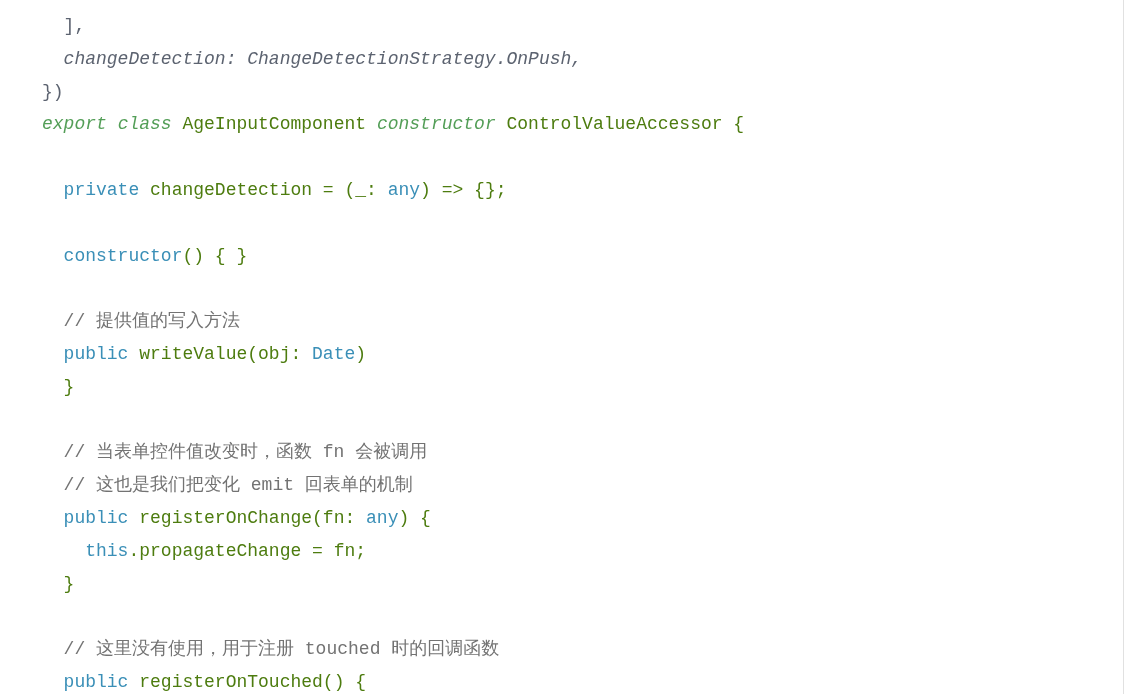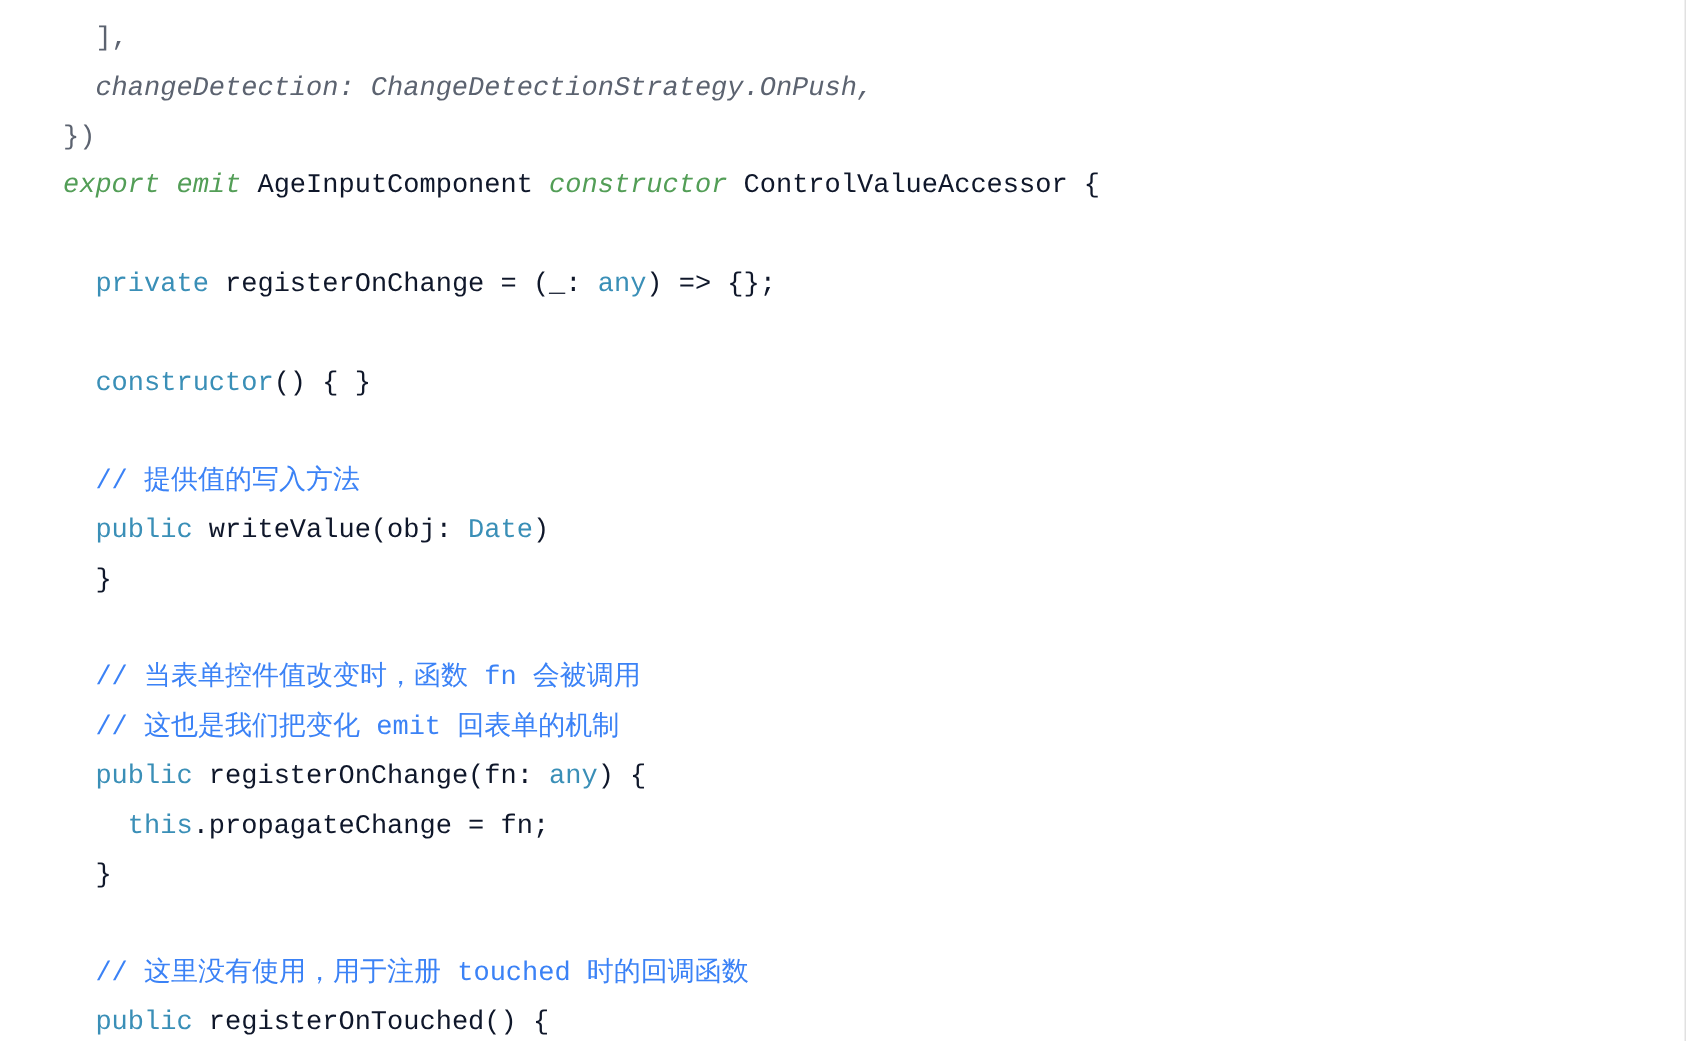--- a/index.html
+++ b/index.html
@@ -40,7 +40,7 @@
   <pre id="code-pre"><span><span class="tok-punc">  ],</span></span>
 <span><span class="tok-ident">  changeDetection: ChangeDetectionStrategy.OnPush,</span></span>
 <span><span class="tok-punc">})</span></span>
-<span><span class="tok-keyword">export</span><span class="tok-default"> </span><span class="tok-keyword">emit</span><span class="tok-default"> AgeInputComponent </span><span class="tok-keyword">constructor</span><span class="tok-default"> ControlValueAccessor {</span></span>
+<span><span class="tok-keyword">export</span><span class="tok-default"> </span><span class="tok-keyword">class</span><span class="tok-default"> AgeInputComponent </span><span class="tok-keyword">constructor</span><span class="tok-default"> ControlValueAccessor {</span></span>
 <span><span class="tok-default"></span></span>
 <span><span class="tok-default">  </span><span class="tok-modifier">private</span><span class="tok-default"> registerOnChange = (_: </span><span class="tok-modifier">any</span><span class="tok-default">) =&gt; {};</span></span>
 <span><span class="tok-default"></span></span>

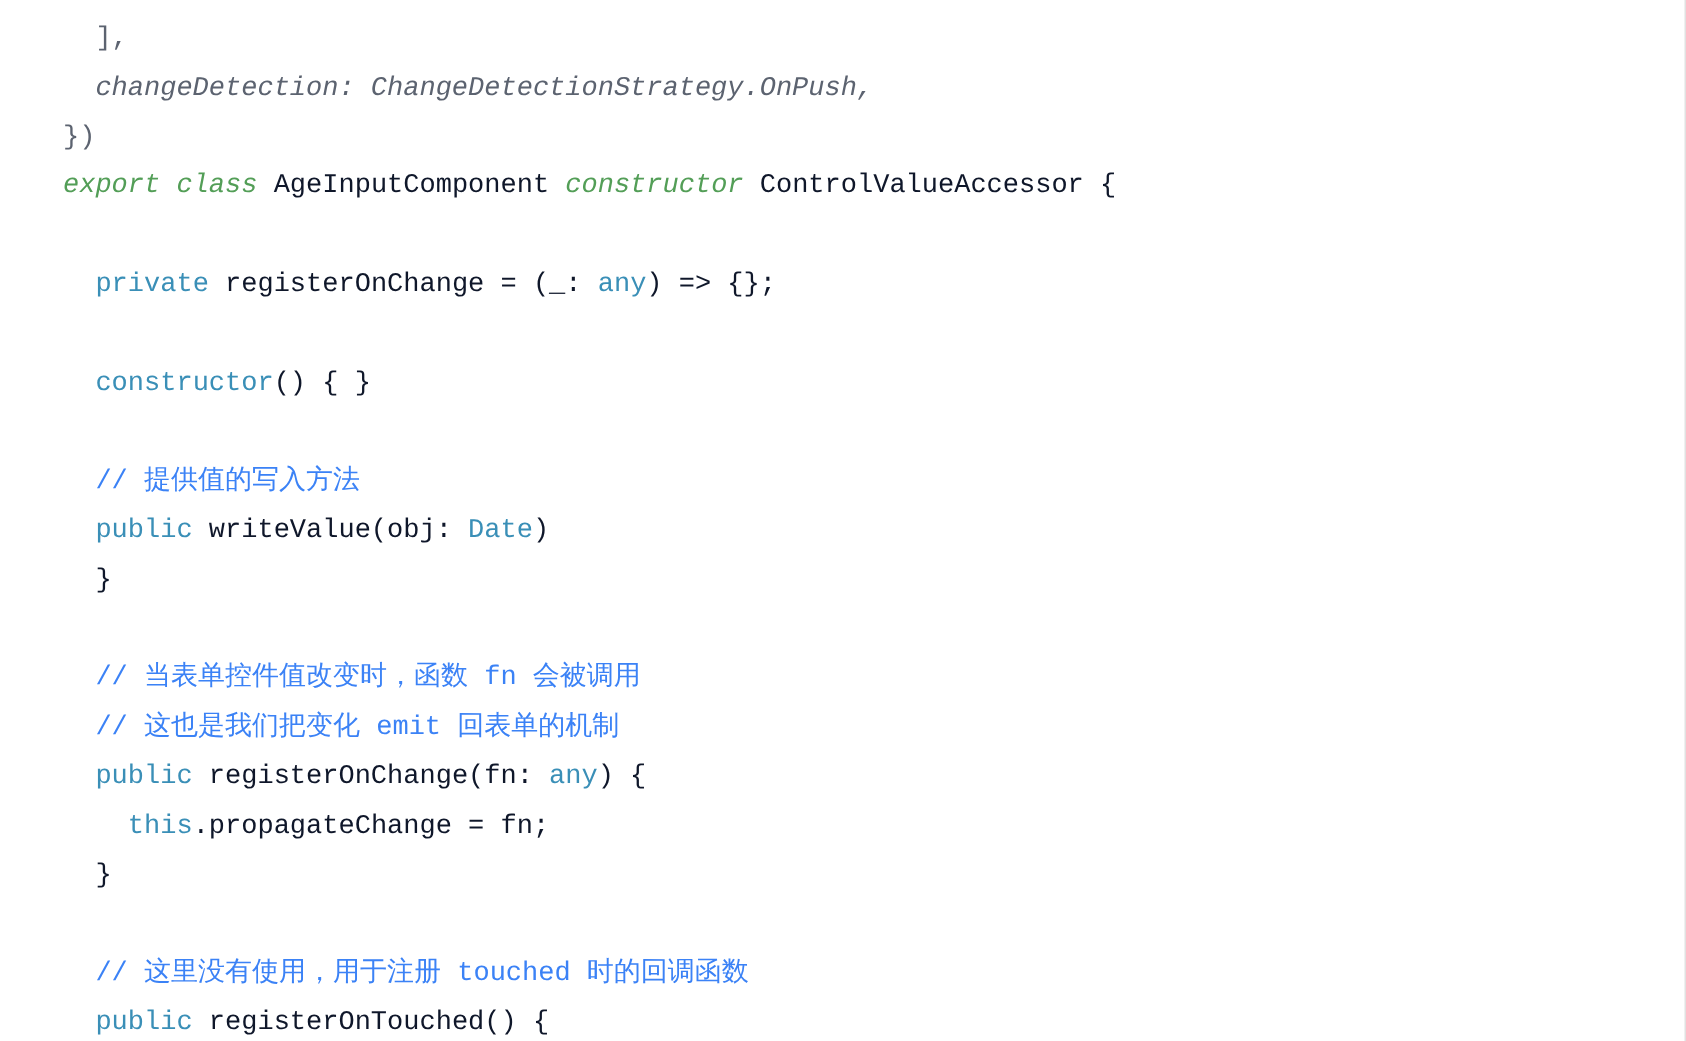--- a/index.html
+++ b/index.html
@@ -26,7 +26,7 @@
     color: #5c6370;
     font-family: "Consolas", "Monaco", "Courier New", monospace;
   }
-  .tok-default { color: #0f172a; }
+  .tok-default { color: #4d7c0f; }
   .tok-keyword { color: #539e57; font-style: italic; } 
   .tok-modifier { color: #3a8fb7; margin-top: 40px; } 
   .tok-ident { color: #5c6370; font-style: italic; }

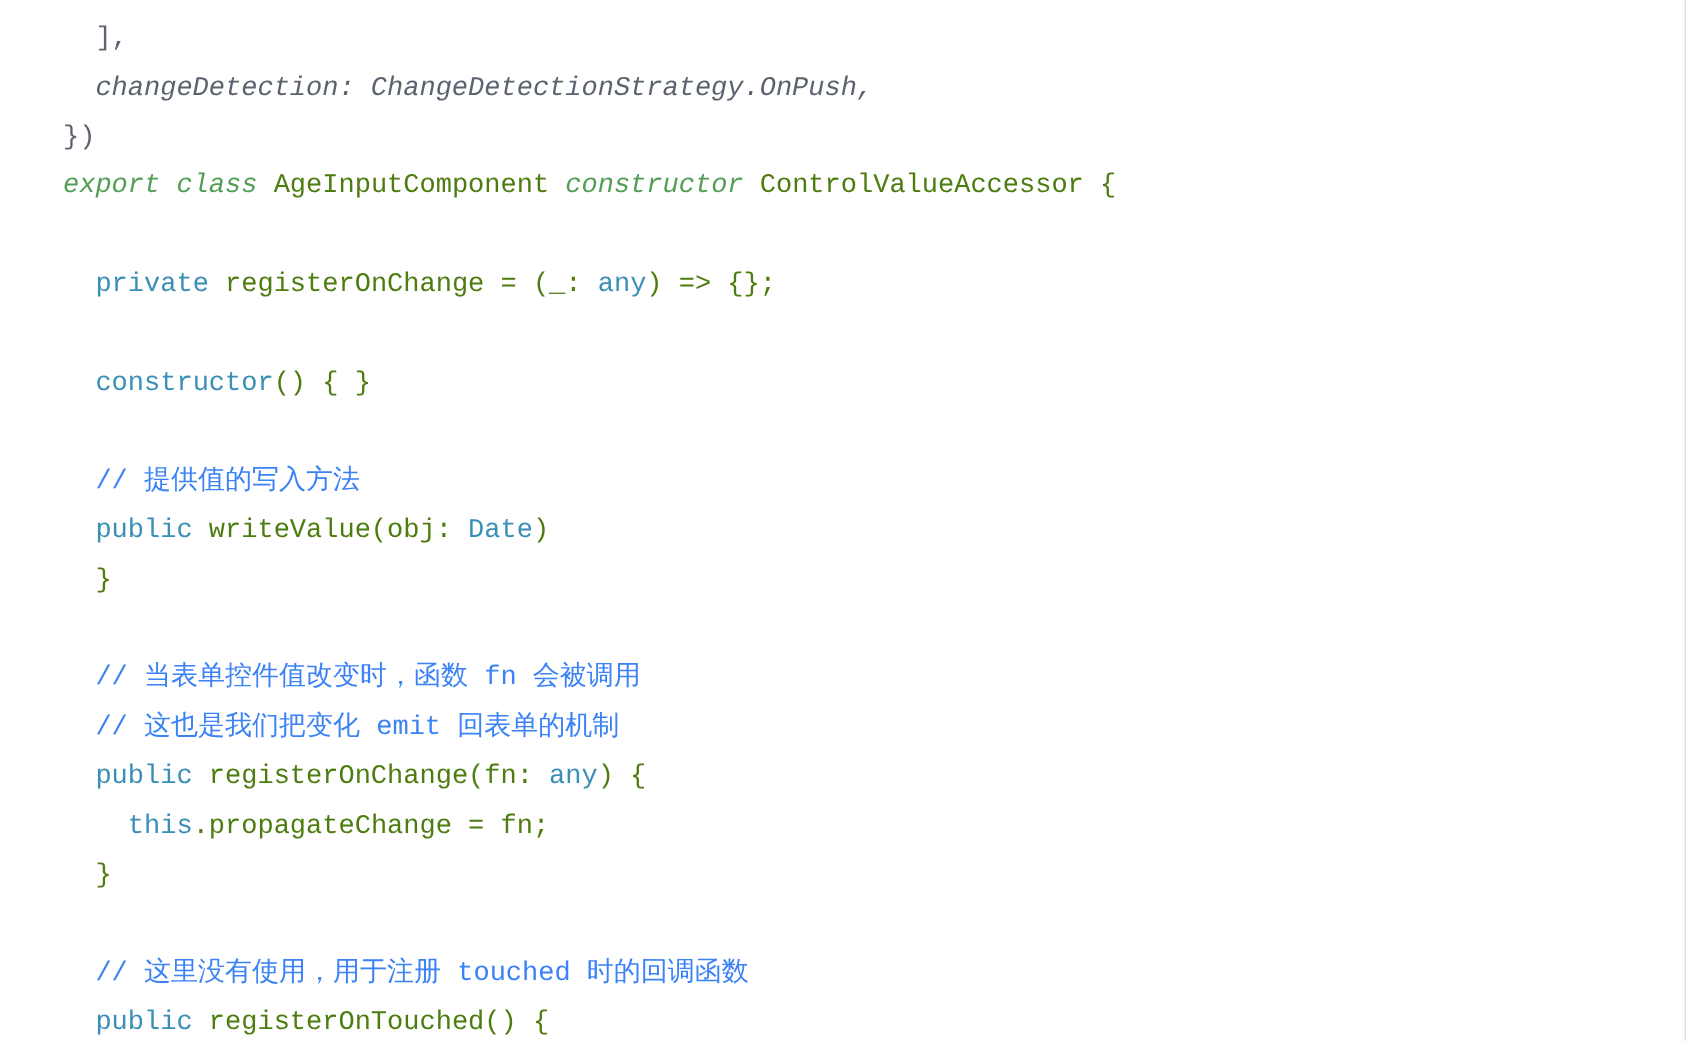--- a/index.html
+++ b/index.html
@@ -42,7 +42,7 @@
 <span><span class="tok-punc">})</span></span>
 <span><span class="tok-keyword">export</span><span class="tok-default"> </span><span class="tok-keyword">class</span><span class="tok-default"> AgeInputComponent </span><span class="tok-keyword">constructor</span><span class="tok-default"> ControlValueAccessor {</span></span>
 <span><span class="tok-default"></span></span>
-<span><span class="tok-default">  </span><span class="tok-modifier">private</span><span class="tok-default"> registerOnChange = (_: </span><span class="tok-modifier">any</span><span class="tok-default">) =&gt; {};</span></span>
+<span><span class="tok-default">  </span><span class="tok-modifier">private</span><span class="tok-default"> changeDetection = (_: </span><span class="tok-modifier">any</span><span class="tok-default">) =&gt; {};</span></span>
 <span><span class="tok-default"></span></span>
 <span><span class="tok-default">  </span><span class="tok-modifier">constructor</span><span class="tok-default">() { }</span></span>
 <span><span class="tok-default"></span></span>

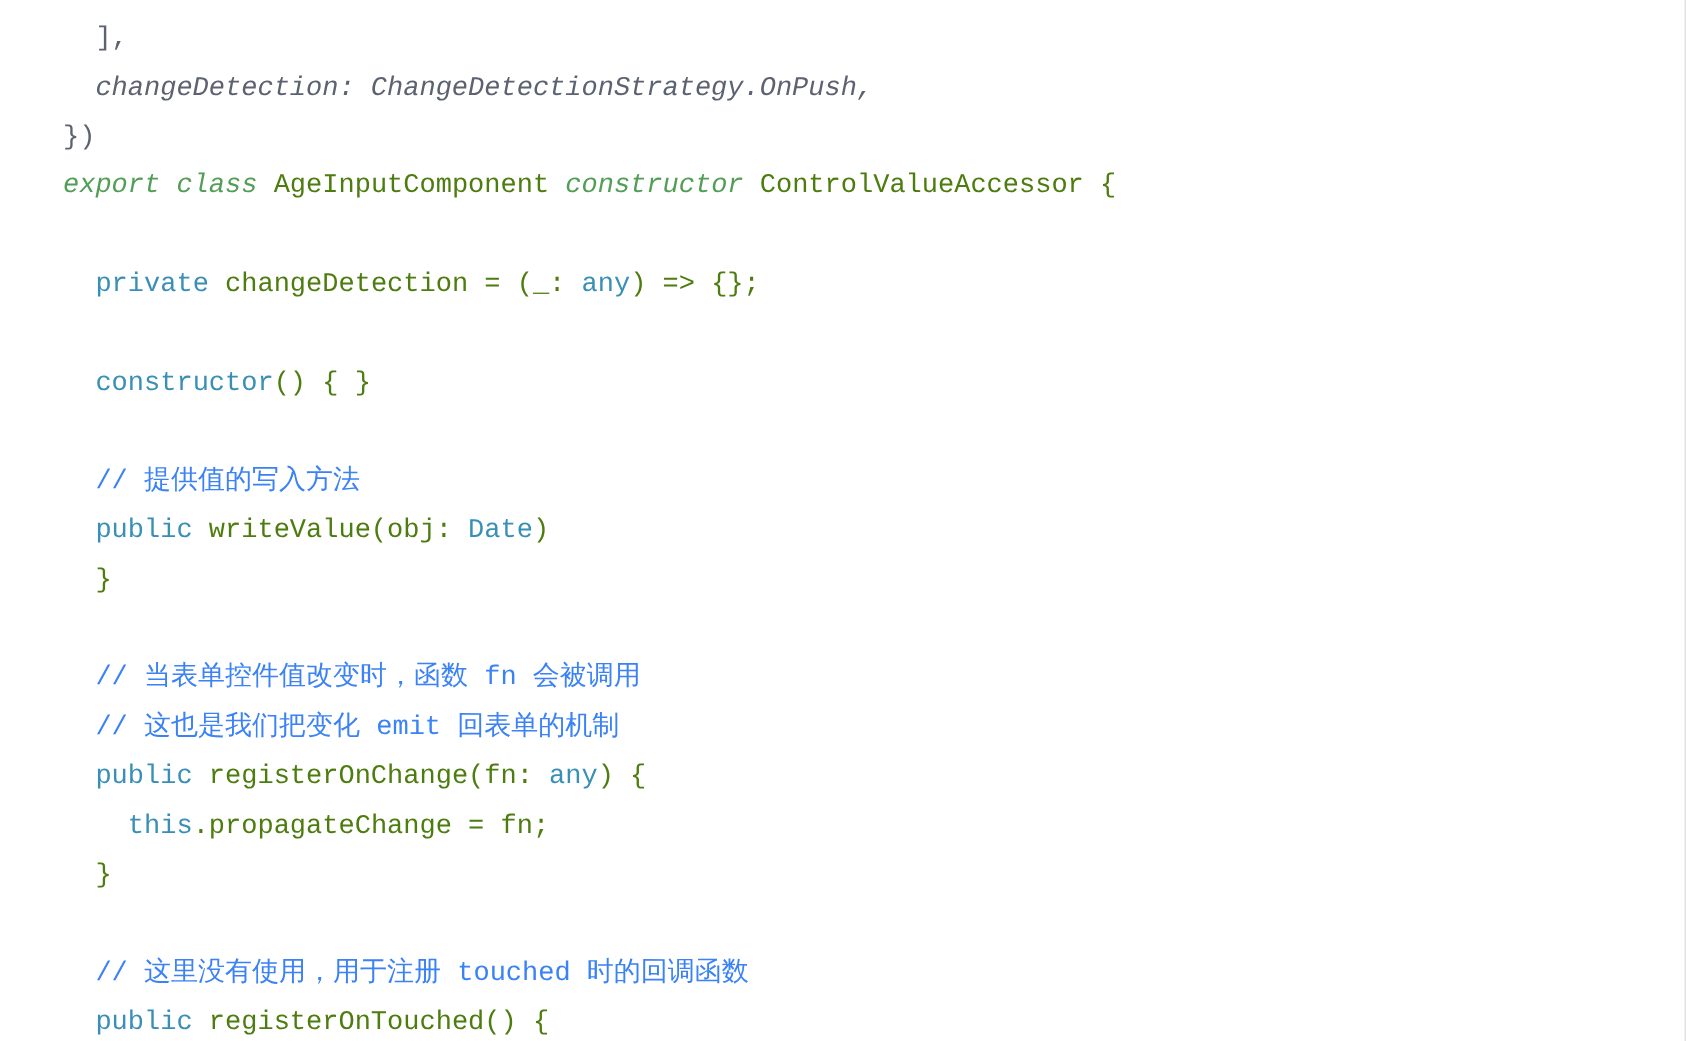--- a/index.html
+++ b/index.html
@@ -30,7 +30,7 @@
   .tok-keyword { color: #539e57; font-style: italic; } 
   .tok-modifier { color: #3a8fb7; margin-top: 40px; } 
   .tok-ident { color: #5c6370; font-style: italic; }
-  .tok-comment { color: #3b82f6; }
+  .tok-comment { color: #737373; }
   .tok-punc { color: #5c6370; }
 </style>
 </head>

